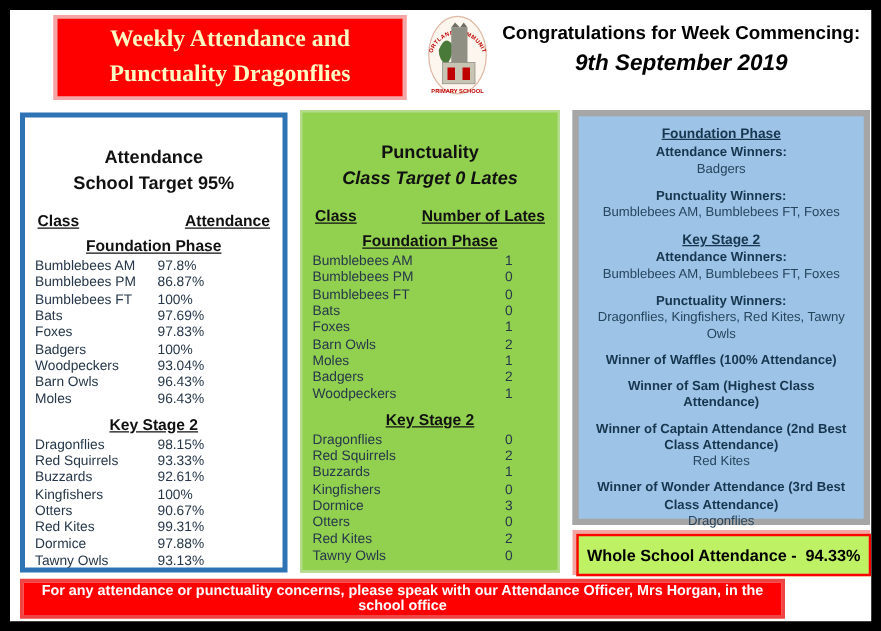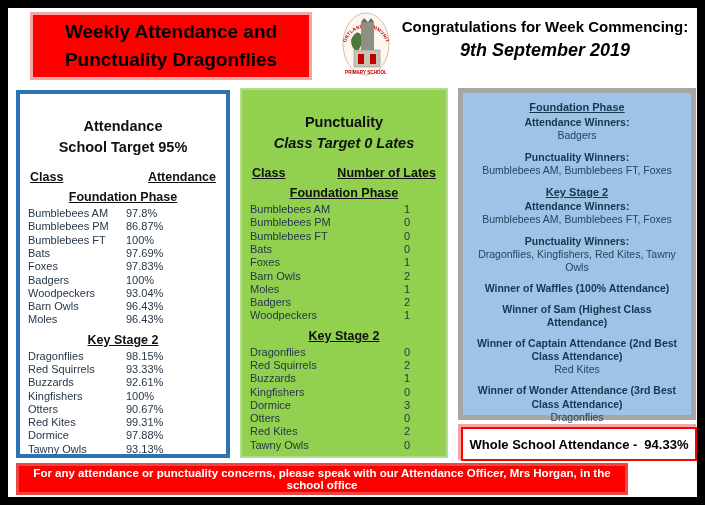--- a/index.html
+++ b/index.html
@@ -12,10 +12,10 @@
 
   
   .title-box{
-    left:22px;top:4px;width:282px;height:68px;
+    left:35px;top:4px;width:282px;height:68px;
     background:#ff0000;border:3px solid #f4a6a6;
     display:flex;flex-direction:column;align-items:center;justify-content:center;
-    text-align:center;color:#000000;font-weight:bold;font-size:19px;line-height:1.5;
+    text-align:center;color:#fef9c3;font-weight:bold;font-size:19px;line-height:1.5;font-family:Liberation Serif, serif;
   }
   .congrats{left:386px;top:10px;width:302px;text-align:center;color:#000;}
   .congrats .line1{font-weight:bold;font-size:15px;}

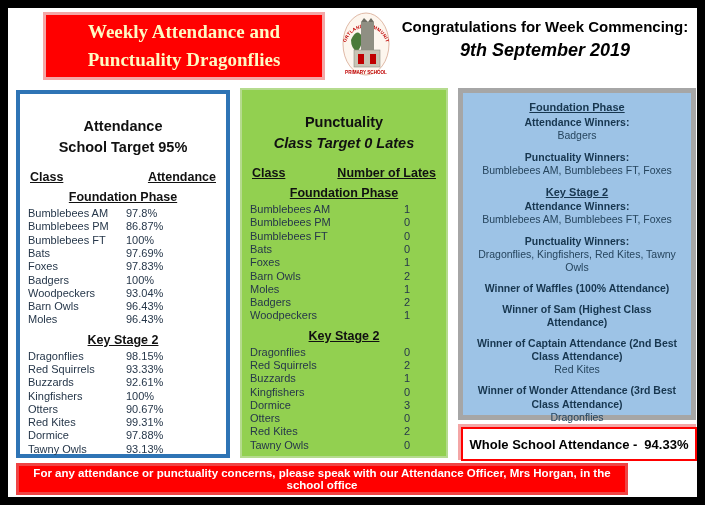--- a/index.html
+++ b/index.html
@@ -49,7 +49,7 @@
 
   
   .whole-wrap{left:450px;top:416px;width:238px;height:36px;border:3px solid #f4a6a6;background:#ffb3b3;}
-  .whole-inner{width:100%;height:100%;border:2px solid #ff0000;background:#ffffff;
+  .whole-inner{width:100%;height:100%;border:2px solid #ff0000;background:#bef264;
     display:flex;align-items:center;justify-content:center;gap:7px;
     font-weight:bold;font-size:13px;color:#000;}
 

